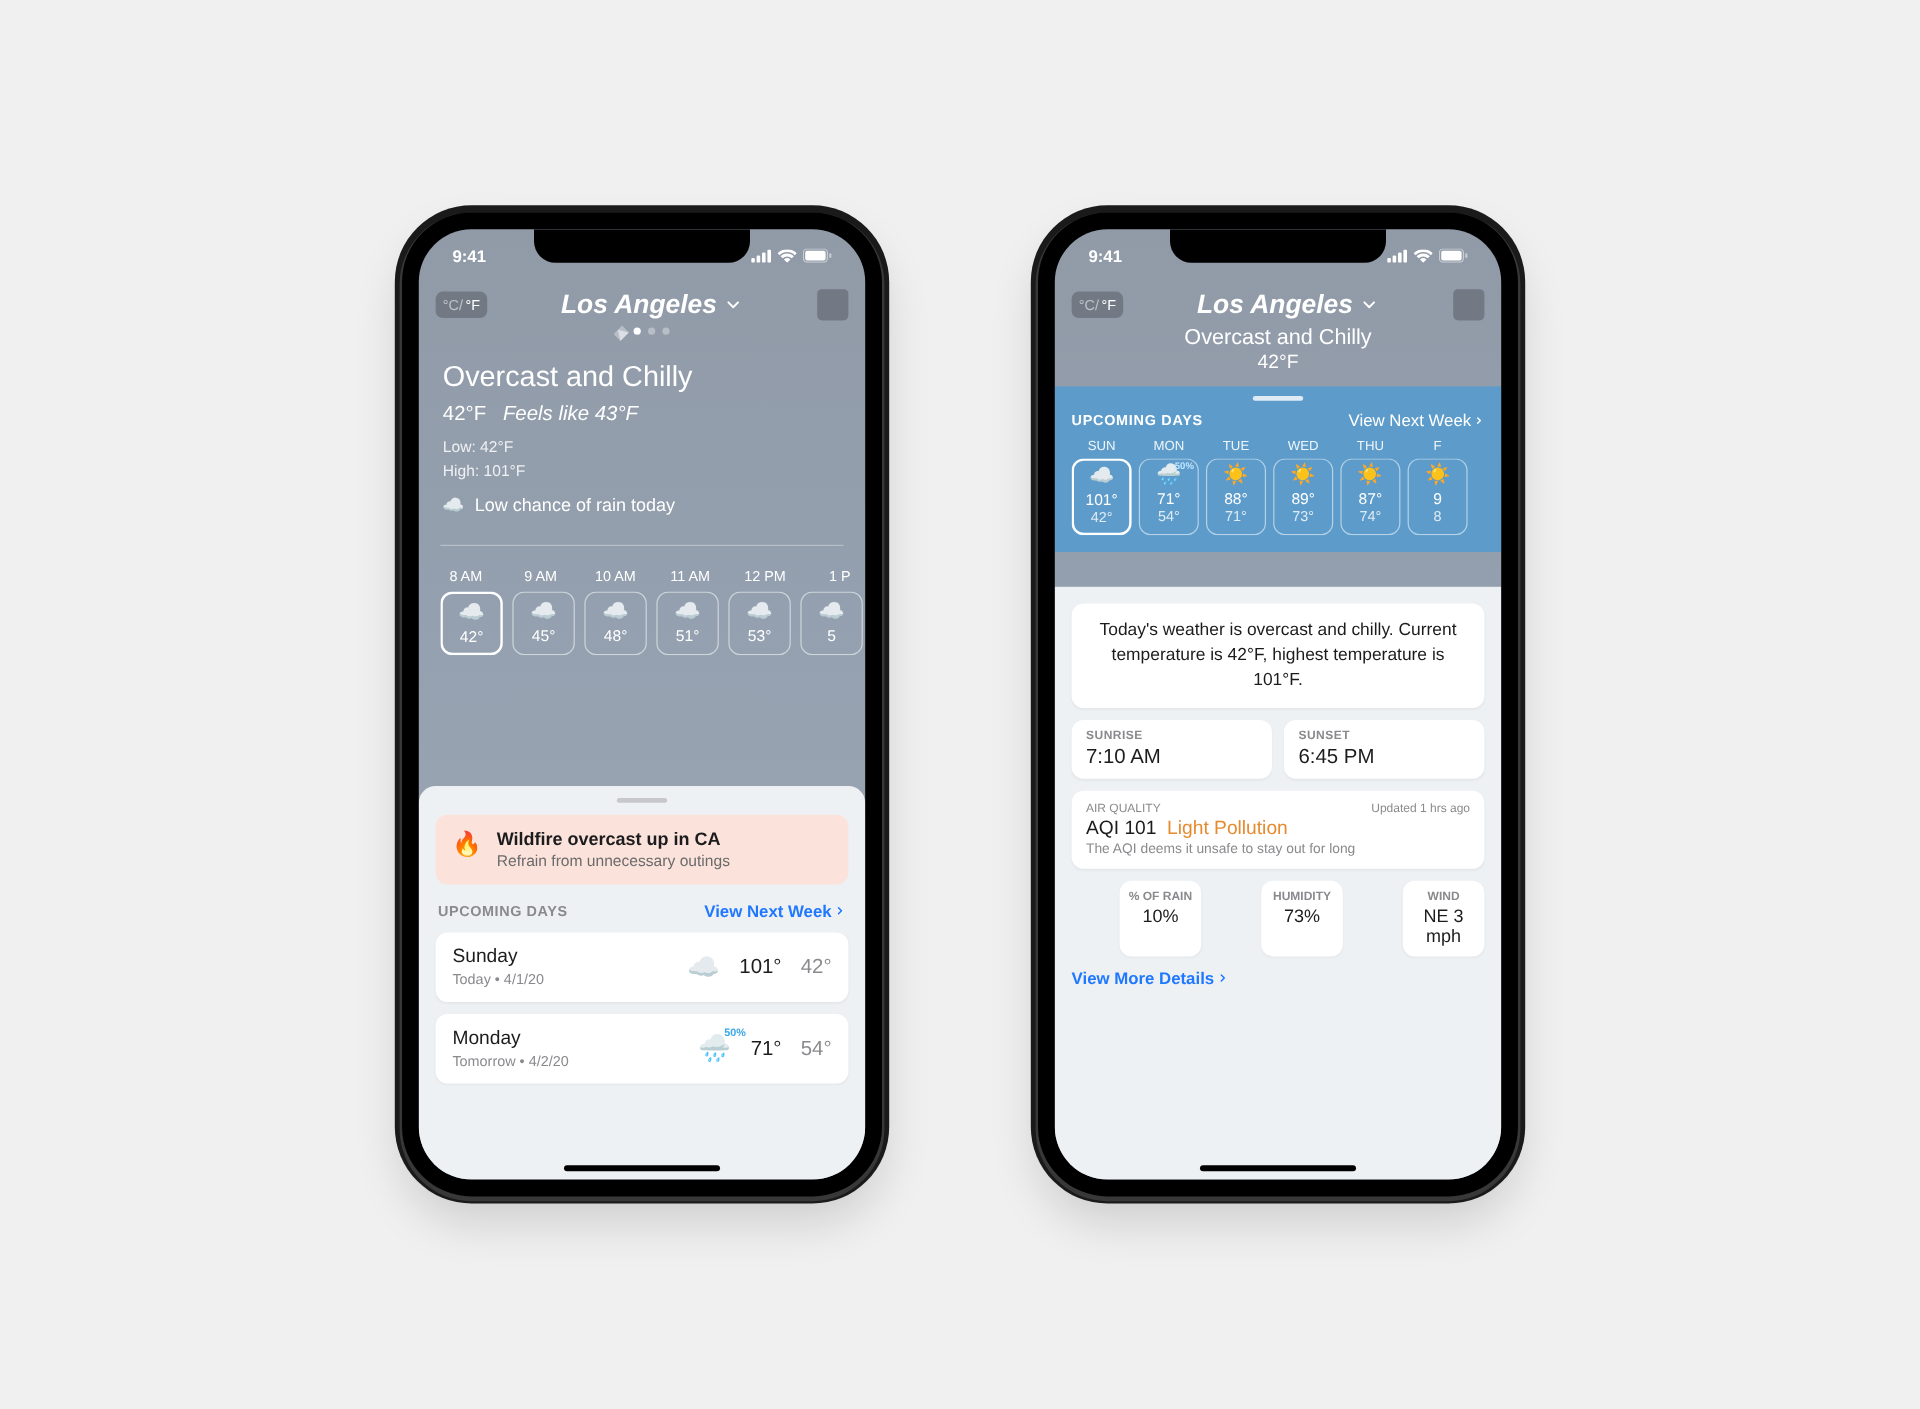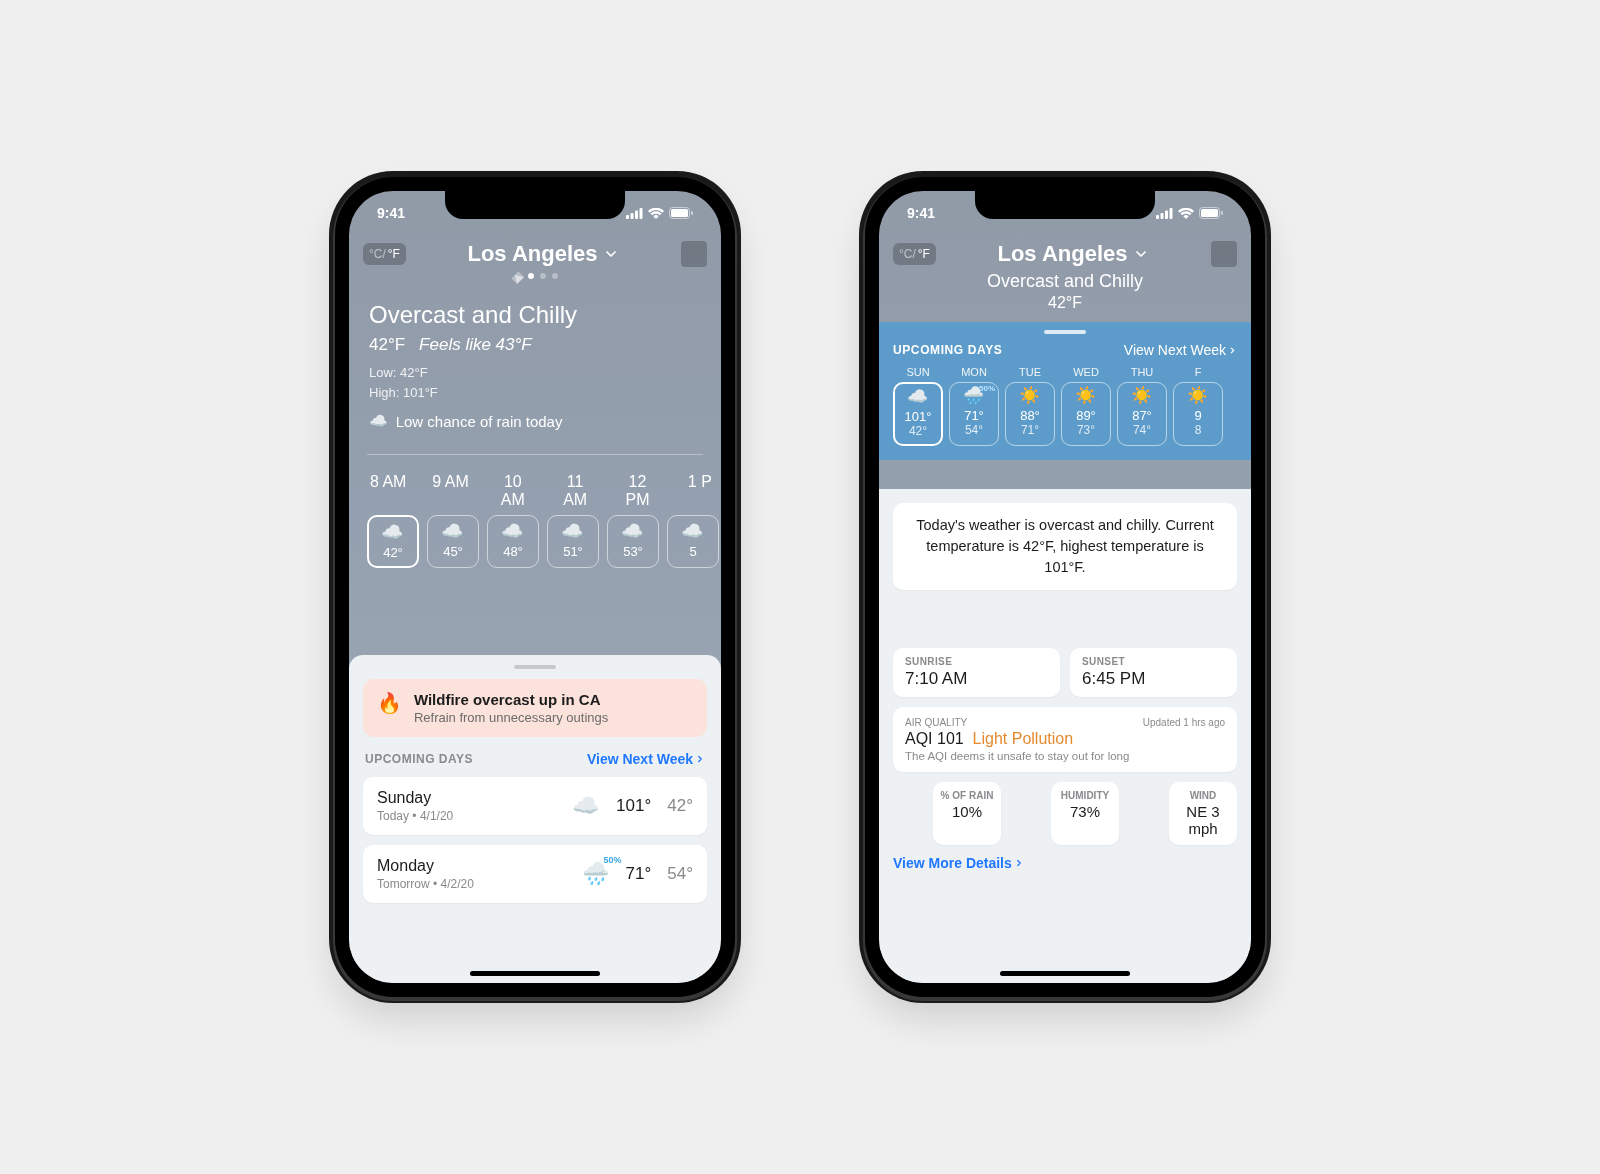--- a/index.html
+++ b/index.html
@@ -80,7 +80,7 @@
   }
   .city {
     display: flex; align-items: center; gap: 6px;
-    font-size: 22px; font-weight: 600;
+    font-size: 22px; font-weight: 600; font-style: italic;
   }
   .city svg { width:16px; height:16px; }
   .page-dots { display:flex; gap:6px; justify-content:center; margin-top:6px; }

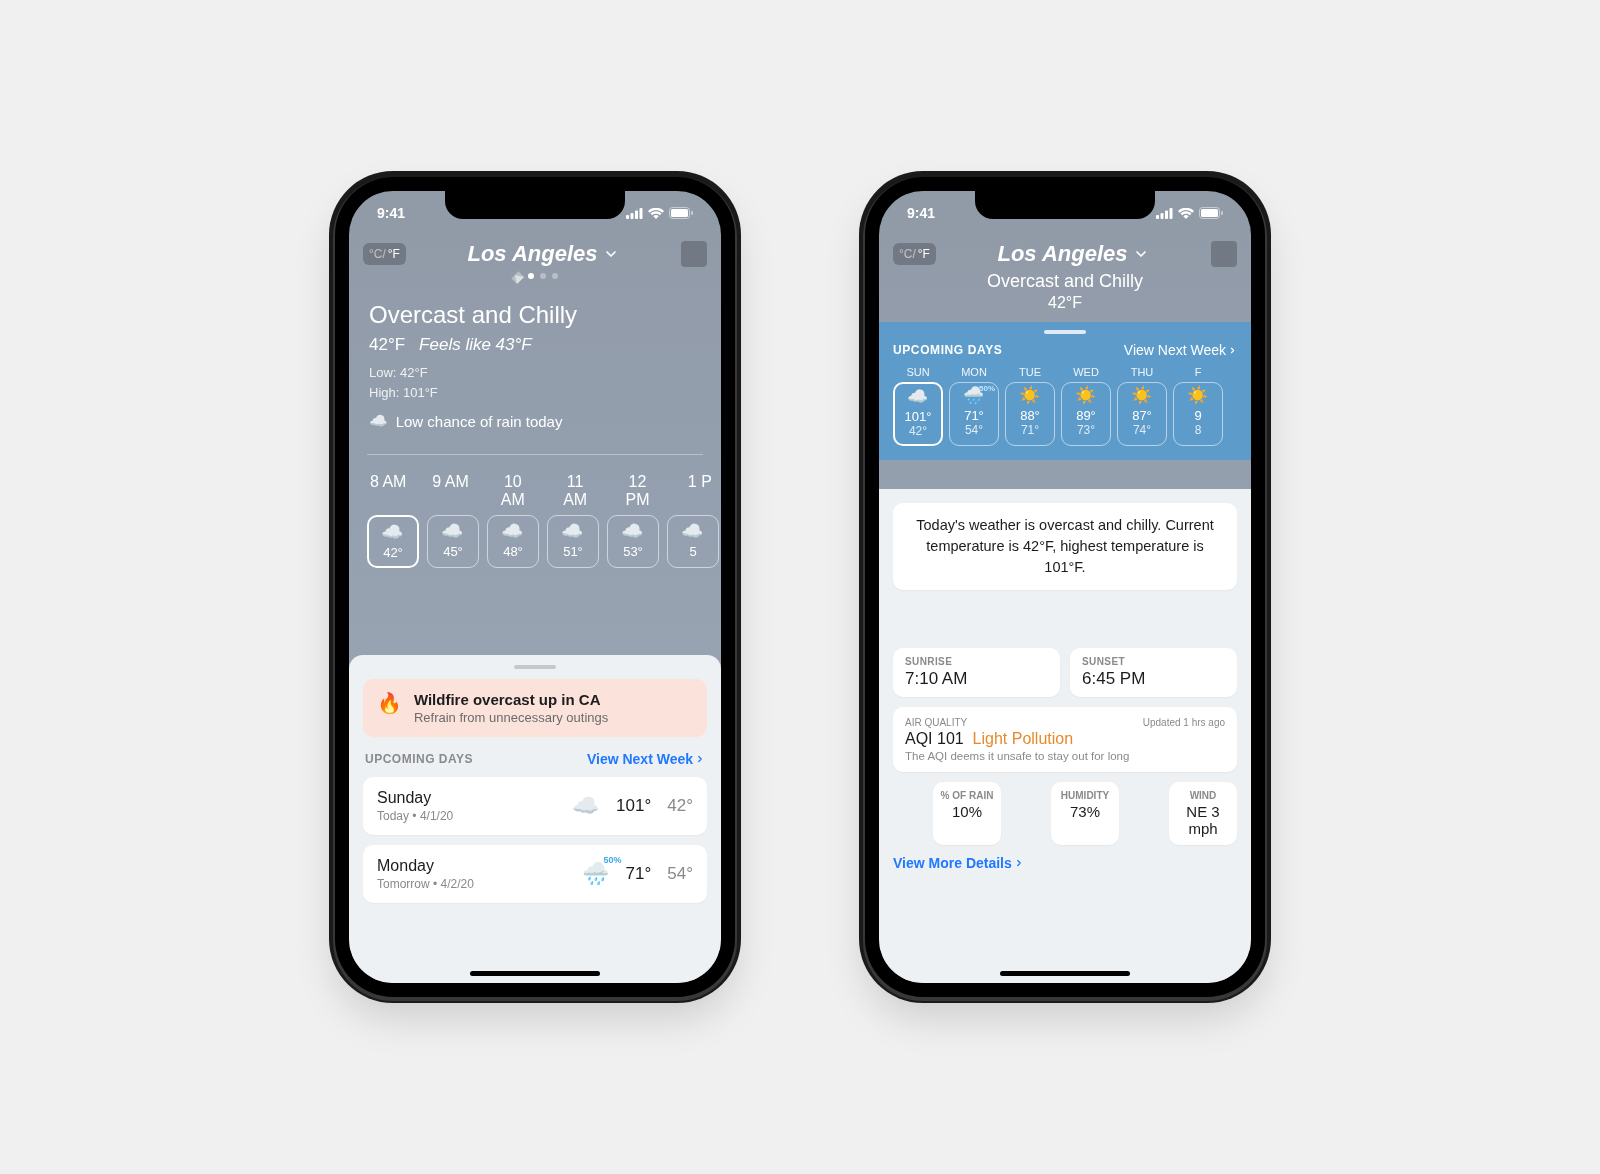--- a/index.html
+++ b/index.html
@@ -98,7 +98,7 @@
   .divider { height:1px; background: rgba(255,255,255,.35); margin: 12px 18px; }
   .hourly { padding: 6px 0 12px 18px; }
   .hourly-row { display:flex; gap:8px; overflow:hidden; margin-top:6px;}
-  .hour-labels { display:flex; gap:20px; font-size:16px; }
+  .hour-labels { display:flex; gap:20px; font-size:12px; }
   .hour-labels span { width:52px; text-align:center; }
   .hour-card {
     min-width:52px; flex:0 0 52px;

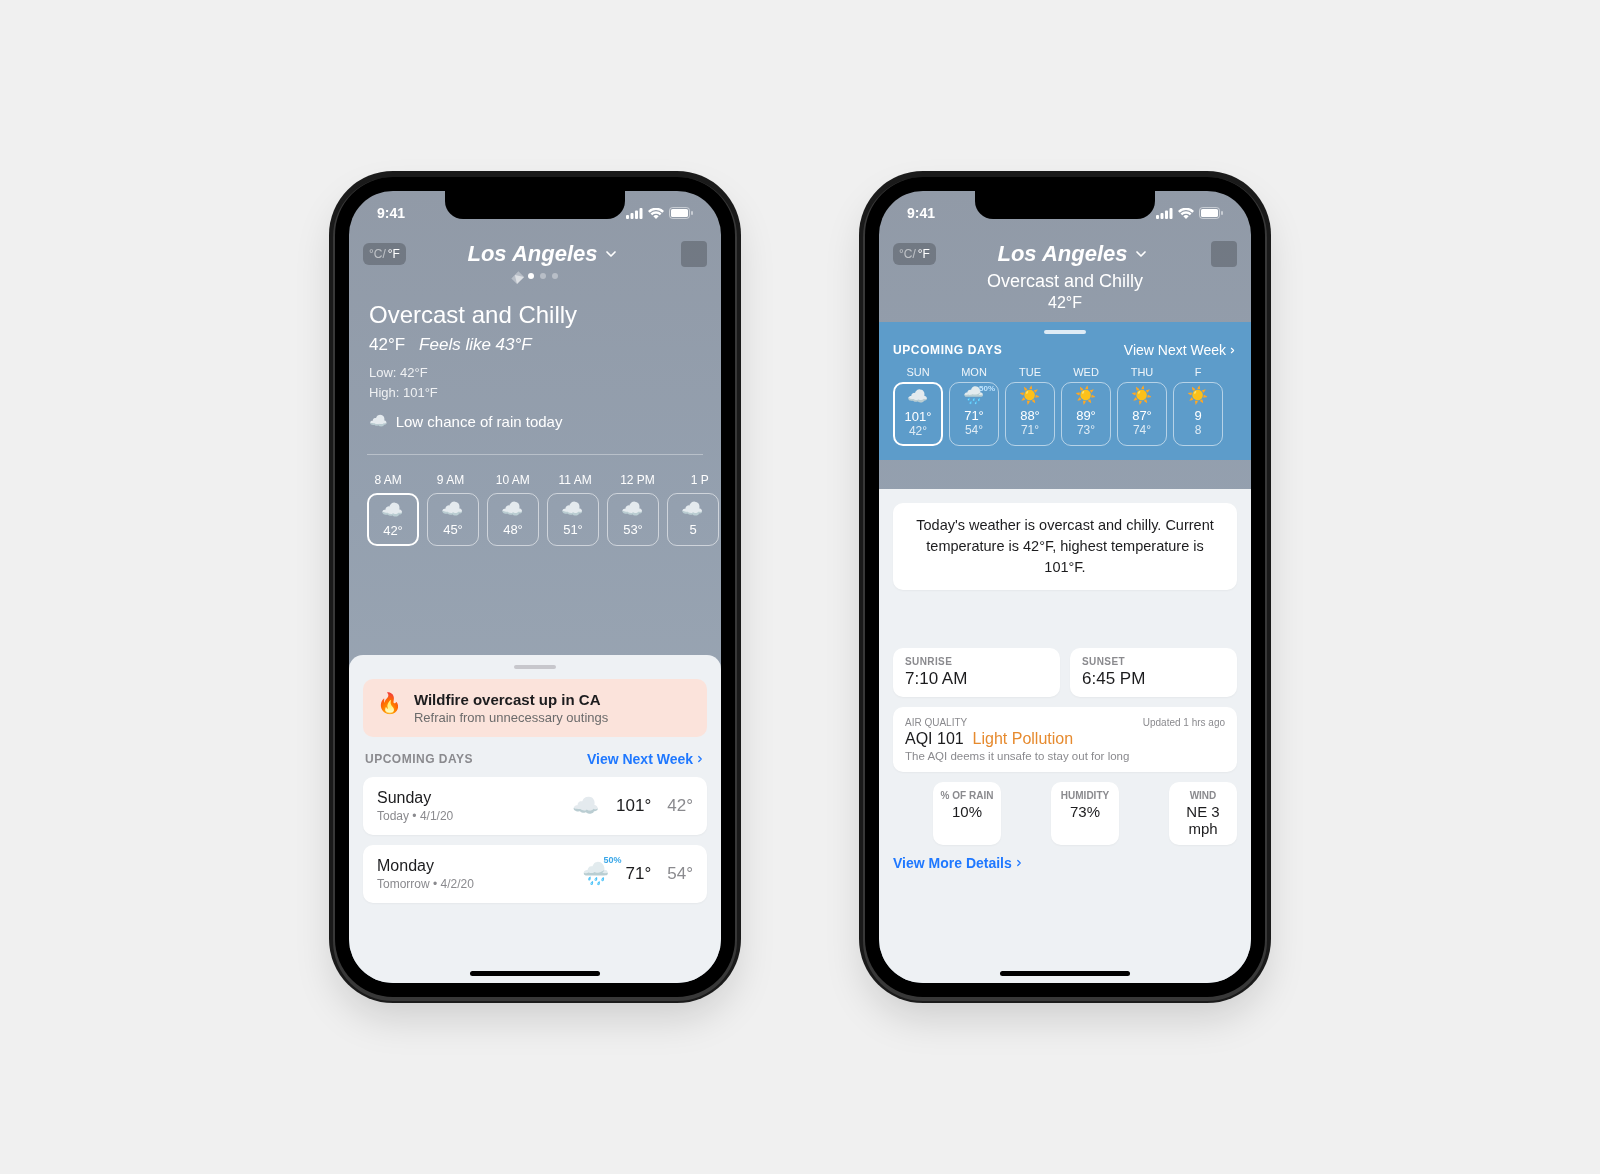--- a/index.html
+++ b/index.html
@@ -184,7 +184,7 @@
   }
   .p2 .summary-card { background:#fff; border-radius:10px; padding:12px 14px; font-size:14.5px; text-align:center; line-height:1.45; box-shadow:0 1px 2px rgba(0,0,0,.04);}
   .p2 .row2 { display:flex; gap:10px; margin-top:10px;}
-  .p2 .mini { flex:1; background:#fff; border-radius:10px; padding:8px 12px; box-shadow:0 1px 2px rgba(0,0,0,.04);margin-top:48px;}
+  .p2 .mini { flex:1; background:#fff; border-radius:10px; padding:8px 12px; box-shadow:0 1px 2px rgba(0,0,0,.04);}
   .p2 .mini .ml { font-size:10px; letter-spacing:.4px; color:#8a8a8e; font-weight:600;}
   .p2 .mini .mv { font-size:17px; margin-top:2px;}
   .p2 .aqi-card { background:#fff; border-radius:10px; padding:10px 12px; margin-top:10px; box-shadow:0 1px 2px rgba(0,0,0,.04);}

